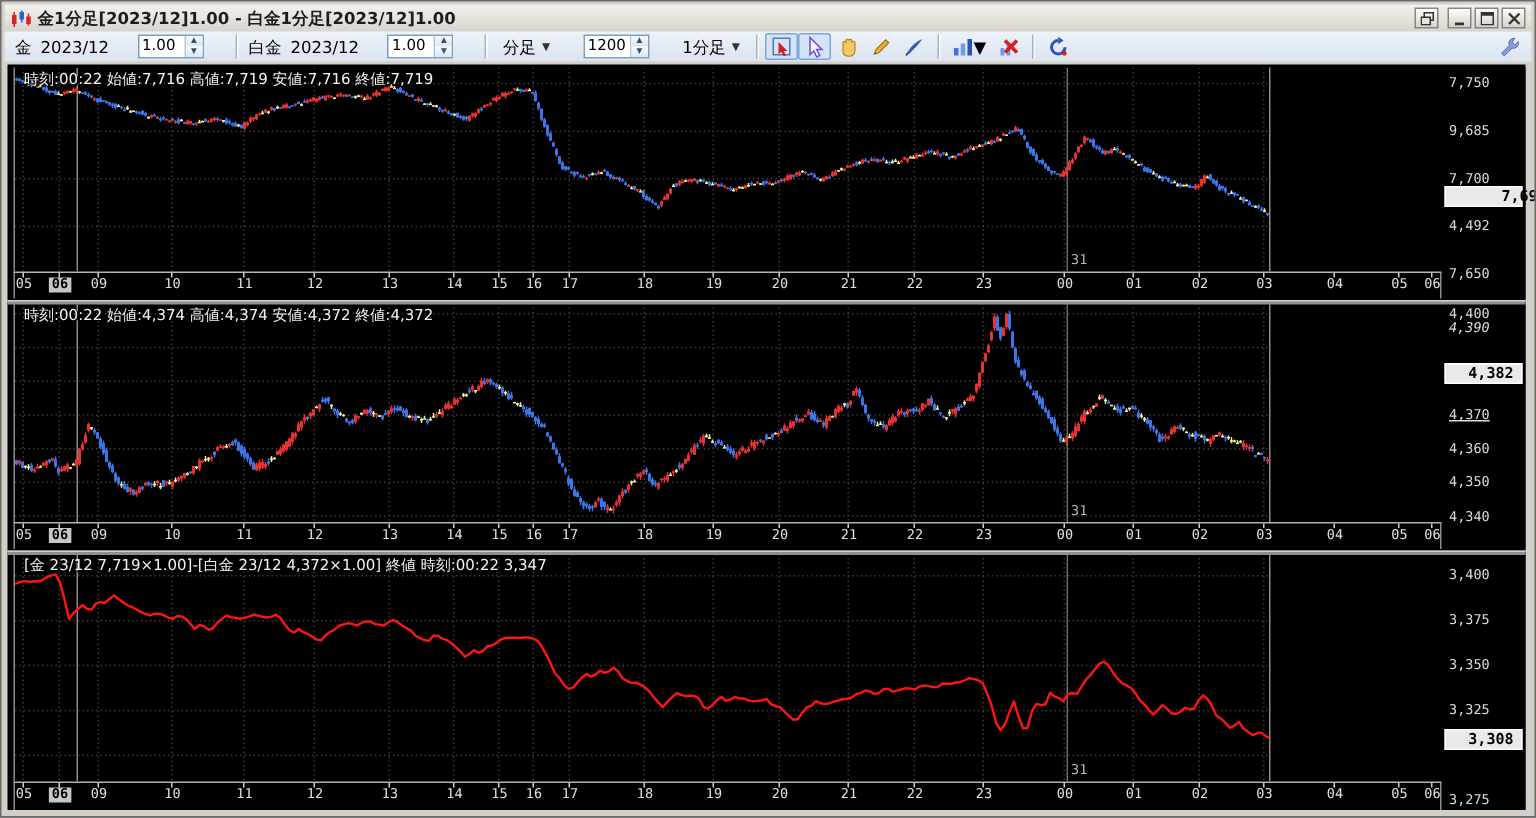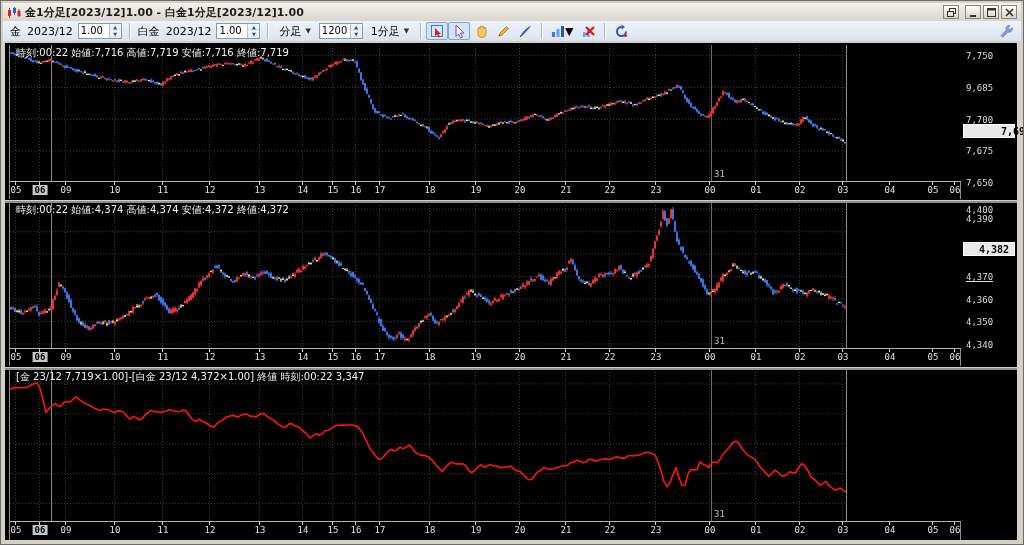--- a/index.html
+++ b/index.html
@@ -20,7 +20,7 @@
   .toolbar { position:absolute; left:2px; top:20px; right:2px; height:20px; background:linear-gradient(#eef3fa,#dae3ef);
     display:flex; align-items:center; padding:0 4px; font-size:11px; color:#000; }
   .tb-label { margin:0 3px; white-space:nowrap; }
-  .spin { display:inline-flex; height:16px; border:1px solid #7f9db9; background:#fff; margin:0 2px; }
+  .spin { display:inline-flex; height:16px; border:1px solid #7f9db9; background:#fff; margin:0 16px; }
   .spin .val { width:30px; font-size:10px; line-height:14px; padding:0 2px; font-family:"DejaVu Sans",sans-serif; }
   .spin .btns { width:12px; display:flex; flex-direction:column; border-left:1px solid #b3c6dd; }
   .spin .btns div { flex:1; background:linear-gradient(#f6f9fd,#dbe6f3); font-size:5px; line-height:6px; text-align:center; color:#33506e; }

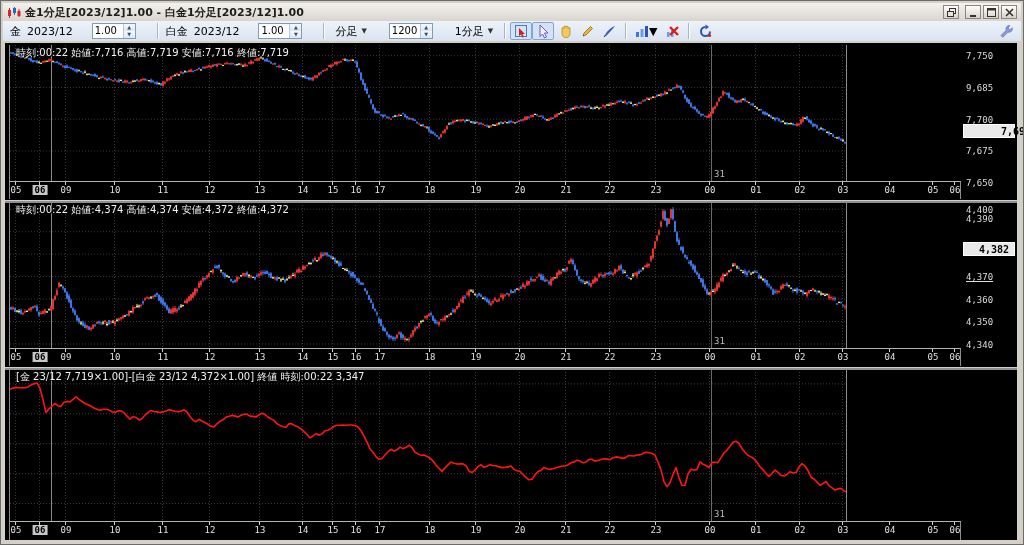--- a/index.html
+++ b/index.html
@@ -1229,7 +1229,7 @@
         <div class="ylab" style="top: 6.16822px;">7,750</div>
         <div class="ylab" style="top: 37.9439px;">9,685</div>
         <div class="ylab" style="top: 69.7196px;">7,700</div>
-        <div class="ylab" style="top: 101.495px;">7,675</div>
+        <div class="ylab" style="top: 101.495px;">4,492</div>
         <div class="ylab" style="top: 133.271px;">7,650</div>
         <div class="pricebox" style="top: 79.4299px; padding-left: 37px;">7,690</div>
       </div>

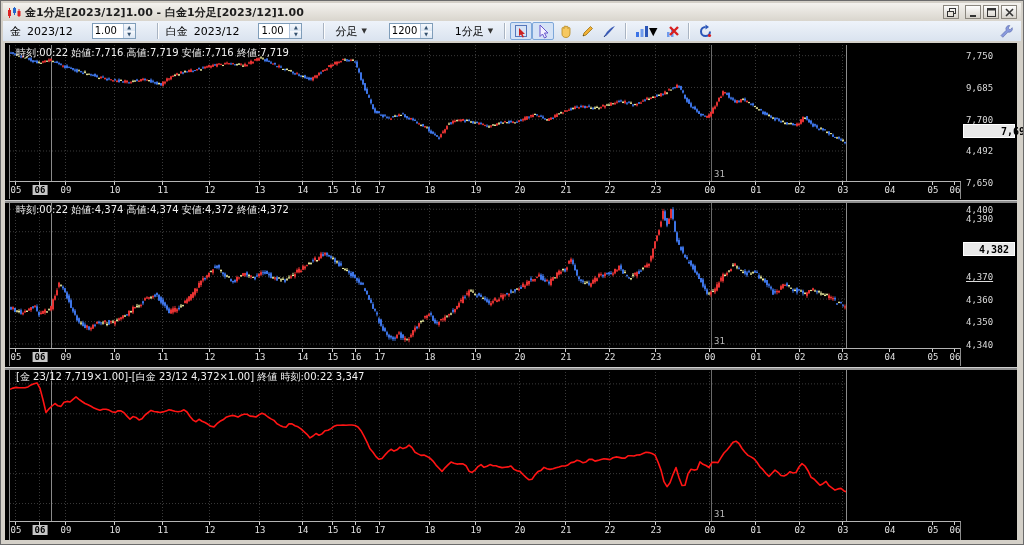--- a/index.html
+++ b/index.html
@@ -2274,7 +2274,7 @@
       </div>
       <div class="yaxis" style="top: 159px; height: 164px;">
         <div class="ylab" style="top: 2.73846px;">4,400</div>
-        <div class="ylab" style="top: 12px;">4,390</div>
+        <div class="ylab" style="top: 12px; font-style: italic;">4,390</div>
         <div class="ylab" style="top: 70.1231px; text-decoration: underline;">4,370</div>
         <div class="ylab" style="top: 92.5846px;">4,360</div>
         <div class="ylab" style="top: 115.046px;">4,350</div>

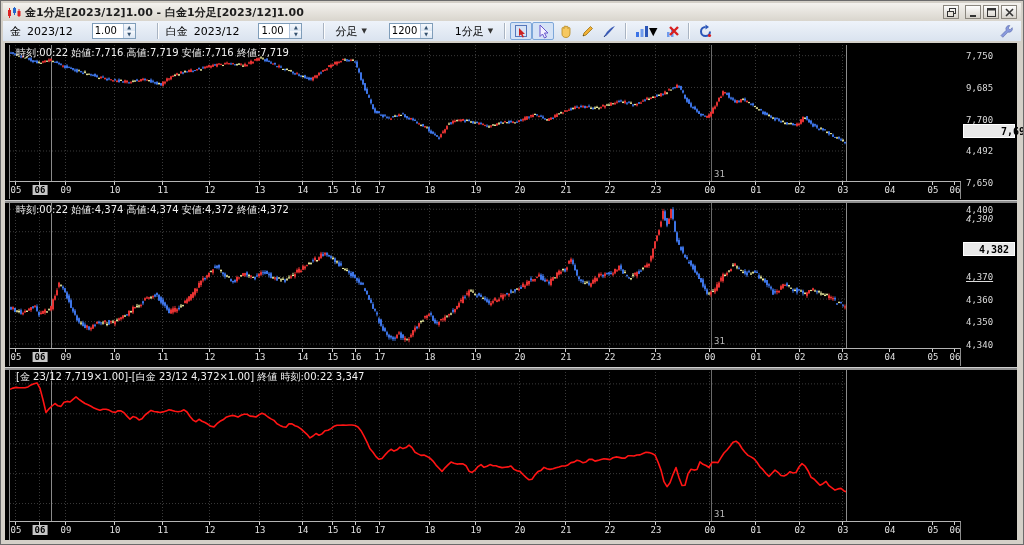--- a/index.html
+++ b/index.html
@@ -2369,6 +2369,14 @@
         <div class="xtick" style="left: 944px;"></div>
         <div class="xlab" style="left: 945px;">06</div>
       </div>
+      <div class="yaxis" style="top: 326px; height: 171px;">
+        <div class="ylab" style="top: 10.3622px;">3,400</div>
+        <div class="ylab" style="top: 40.2835px;">3,375</div>
+        <div class="ylab" style="top: 70.2047px;">3,350</div>
+        <div class="ylab" style="top: 100.126px;">3,325</div>
+        <div class="ylab" style="top: 159.969px;">3,275</div>
+        <div class="pricebox" style="top: 117.472px;">3,308</div>
+      </div>
       <div class="splitter" style="top: 157px;"></div>
       <div class="splitter" style="top: 324px;"></div>
     </div>

